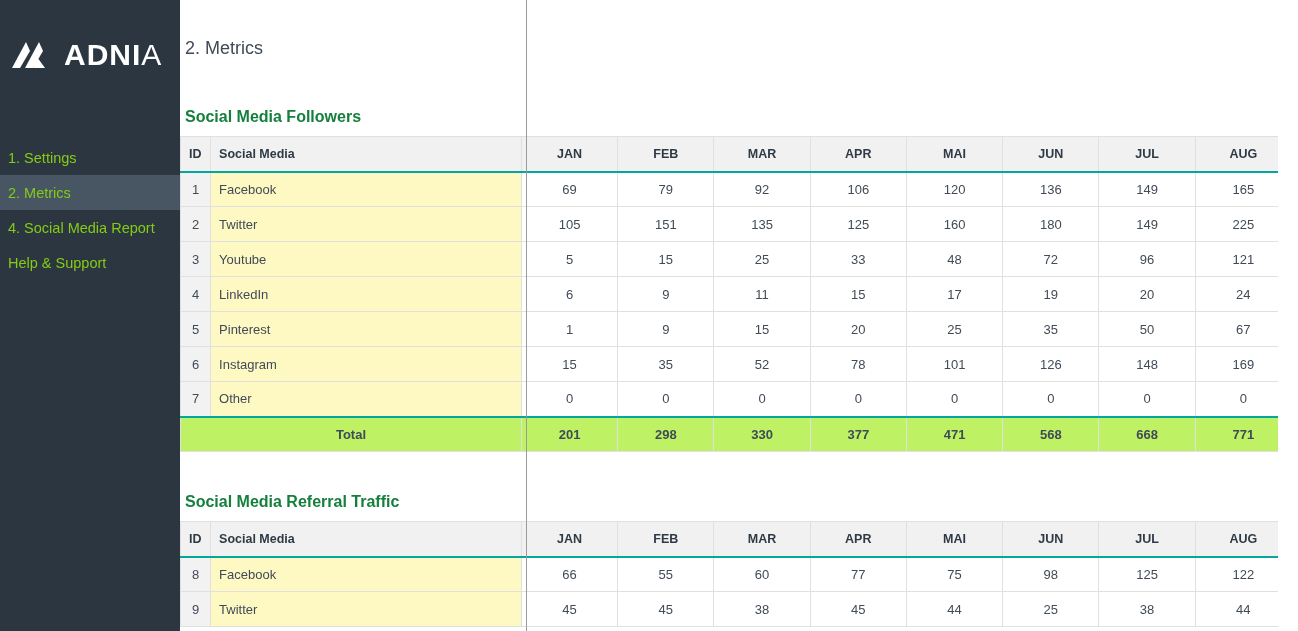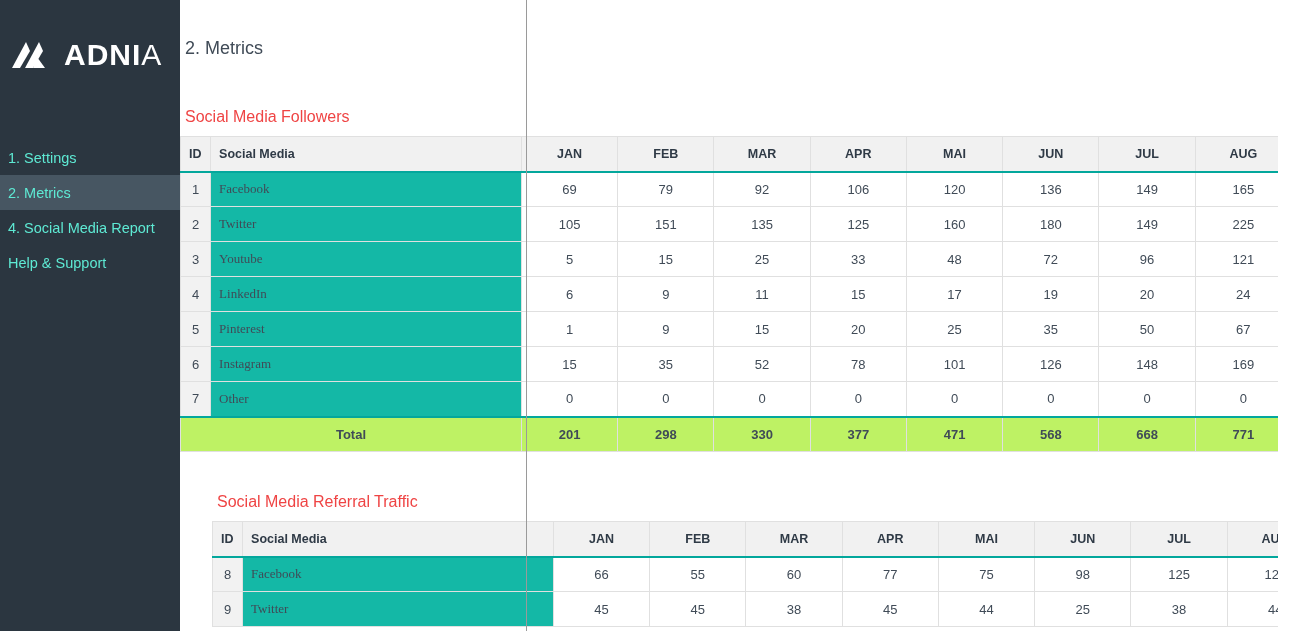--- a/index.html
+++ b/index.html
@@ -101,8 +101,8 @@
 
   .section-title {
     font-size: 16px;
-    color: #ef4444;
-    font-weight: 400;
+    color: #15803d;
+    font-weight: 700;
     padding-left: 5px;
     margin-bottom: 10px;
     white-space: nowrap;

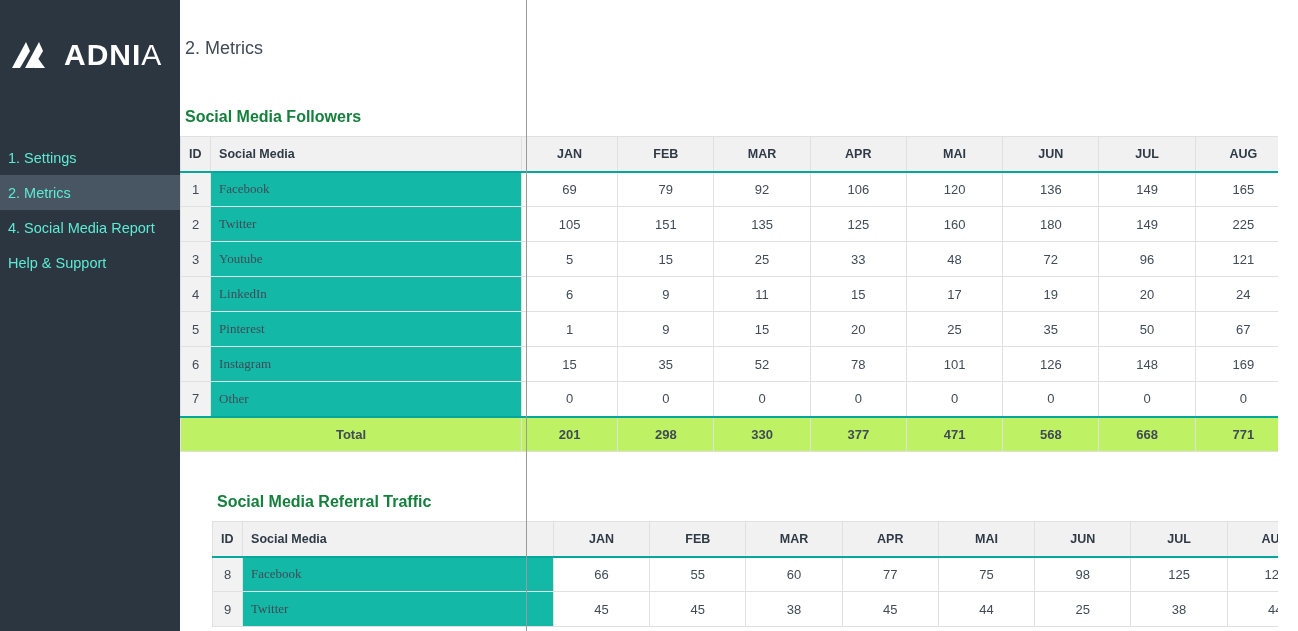--- a/index.html
+++ b/index.html
@@ -54,7 +54,7 @@
     display: flex;
     align-items: center;
     padding-left: 8px;
-    color: #5eead4;
+    color: #84cc16;
     font-size: 14.5px;
     white-space: nowrap;
     cursor: pointer;

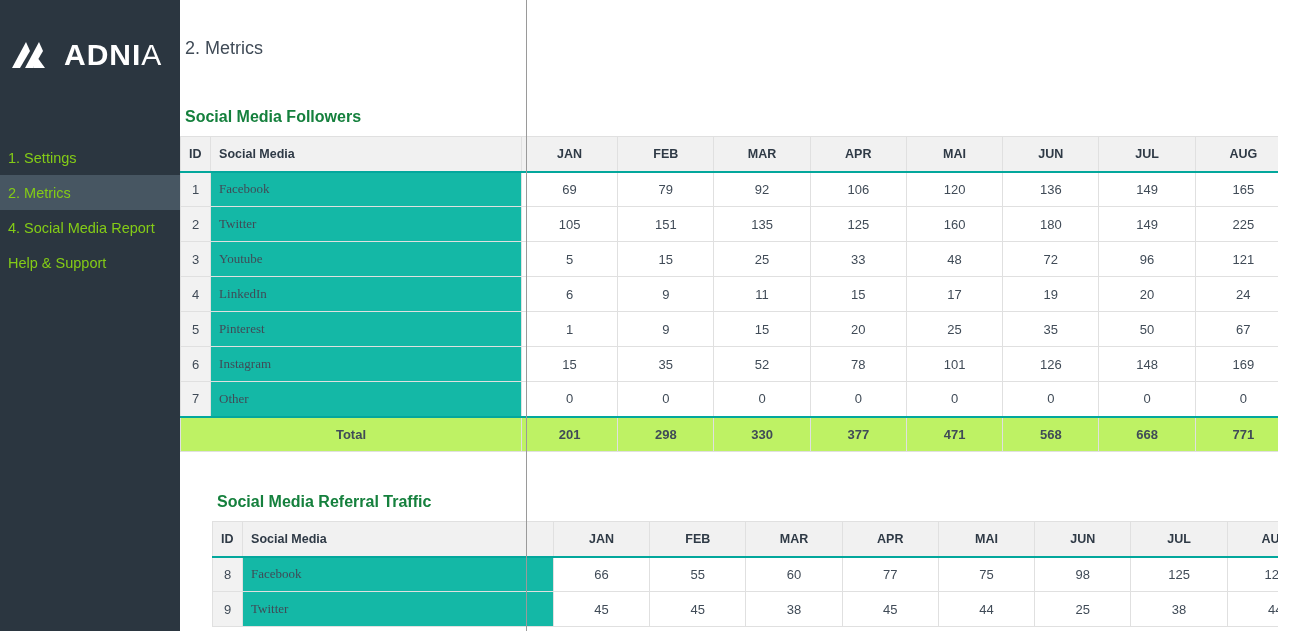--- a/index.html
+++ b/index.html
@@ -150,7 +150,7 @@
     padding: 0;
     color: #404b57;
   }
-  tbody td.cell-name { text-align: left; background: #14b8a6; font-family: Liberation Serif, serif; }
+  tbody td.cell-name { text-align: left; background: #fef9c3; }
   tbody td.cell-val  { text-align: center; background: #ffffff; }
 
   

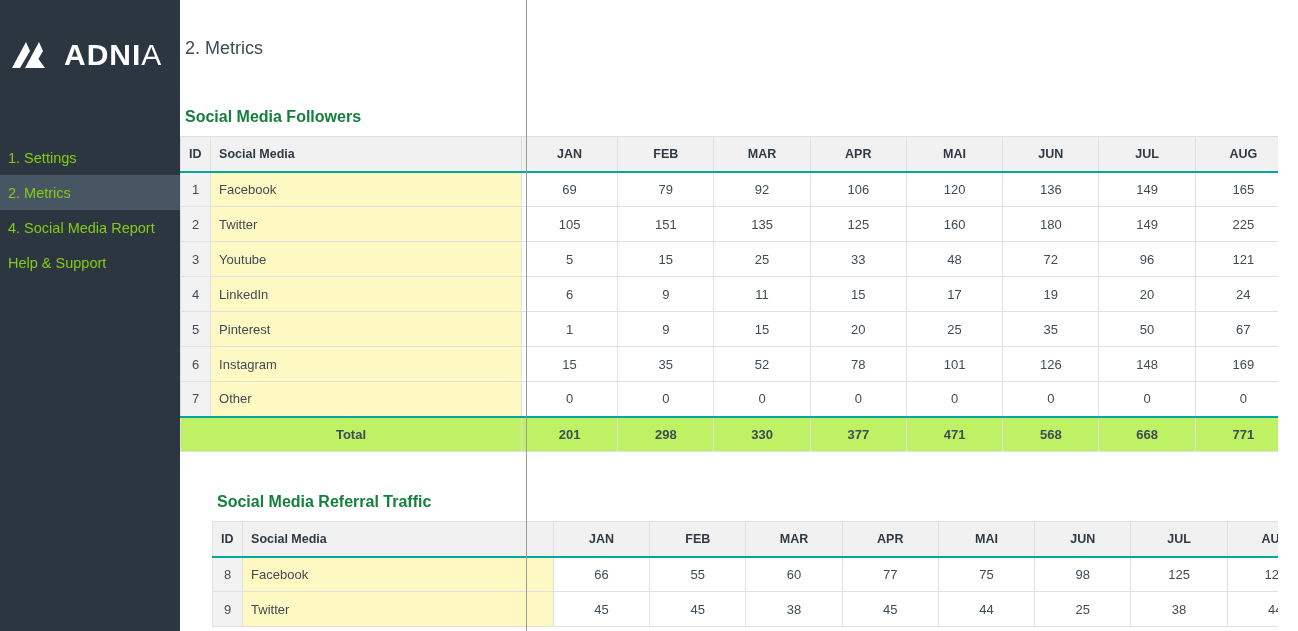--- a/index.html
+++ b/index.html
@@ -97,7 +97,7 @@
     width: 1118px;
   }
   #section-followers { top: 108px; }
-  #section-referral  { top: 493px; padding-left: 32px; }
+  #section-referral  { top: 493px; }
 
   .section-title {
     font-size: 16px;

